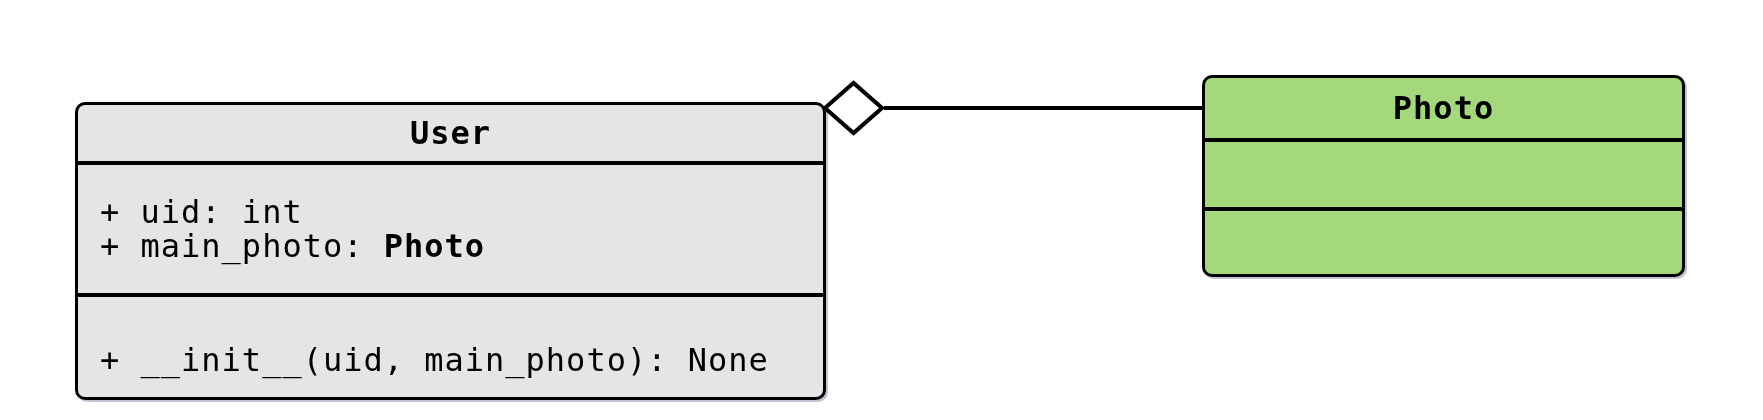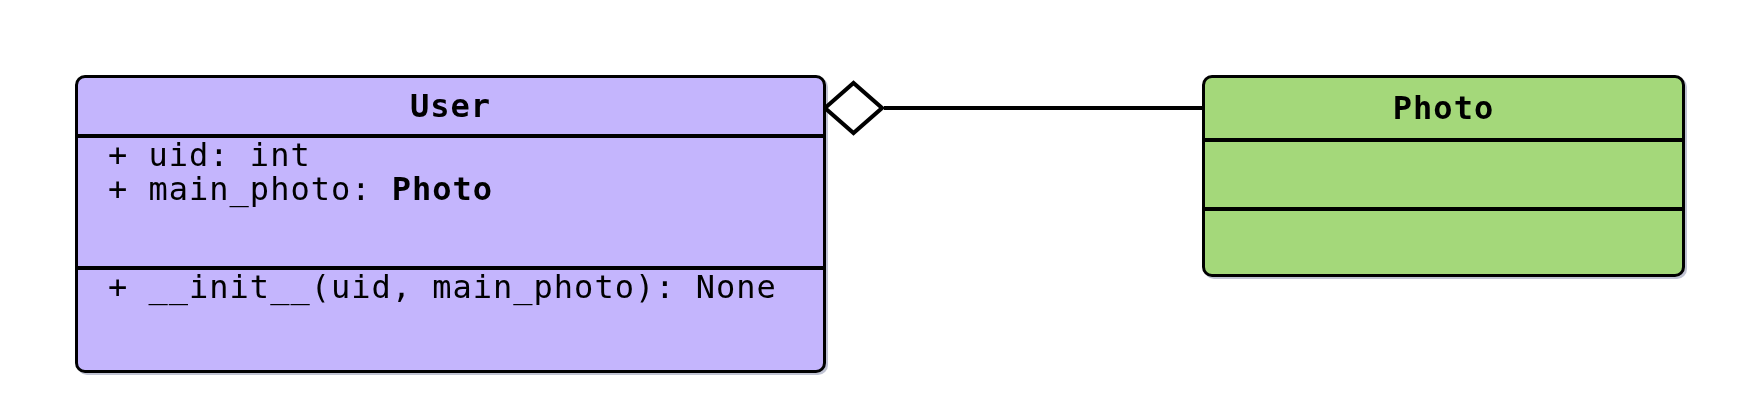--- a/index.html
+++ b/index.html
@@ -76,7 +76,7 @@
 
 <div class="canvas">
 
-  <div class="class-box class-box--user" style="background-color: #c4b5fd;">
+  <div class="class-box class-box--user" style="background-color: #e5e5e5; margin-top: 27px;">
     <div class="sec-title">
       <span>User</span>
     </div>

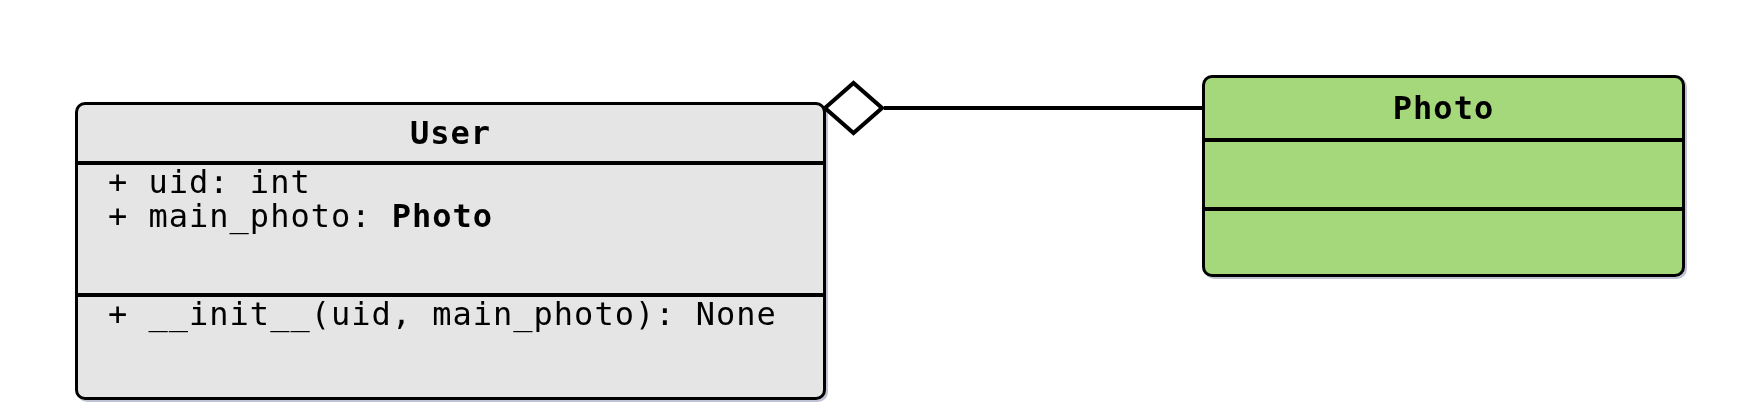--- a/index.html
+++ b/index.html
@@ -38,8 +38,8 @@
     border-top: 4px solid #000000;
     display: flex;
     flex-direction: column;
-    justify-content: flex-start;
-    padding-left: 30px;
+    justify-content: center;
+    padding-left: 22px;
     flex: none;
   }
   .class-box--user  .sec-title   { height: 56px; }

